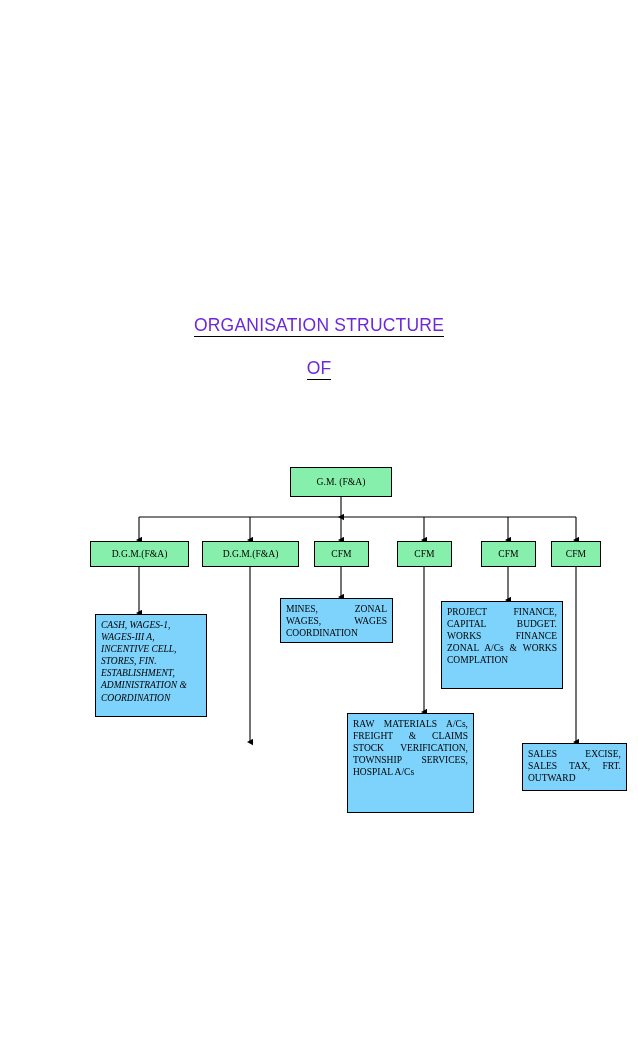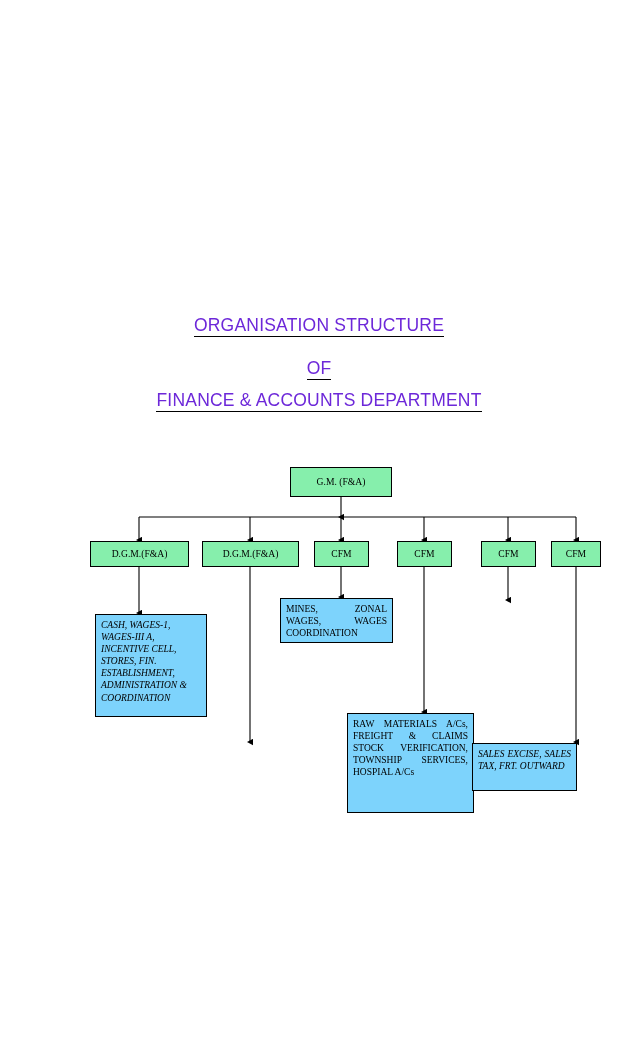--- a/index.html
+++ b/index.html
@@ -98,9 +98,6 @@
   <div class="title-line t2">
     <span>OF</span>
   </div>
-  <div class="title-line t3">
-    <span>FINANCE &amp; ACCOUNTS DEPARTMENT</span>
-  </div>
 </div>
 
 <div class="chart">

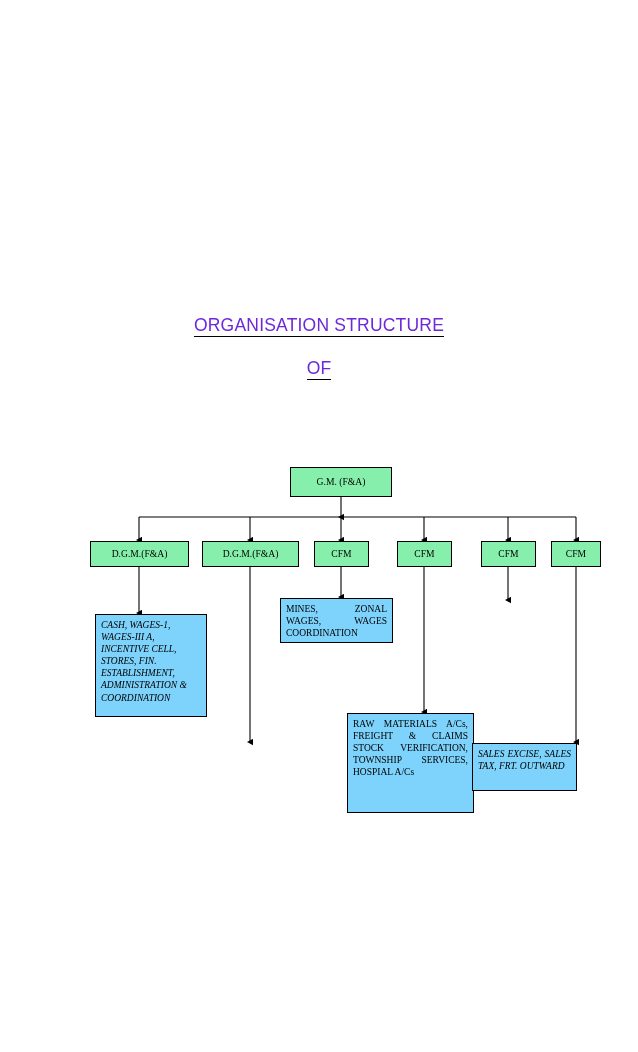--- a/index.html
+++ b/index.html
@@ -164,6 +164,9 @@
     <span class="txt">RAW MATERIALS A/Cs, FREIGHT &amp; CLAIMS STOCK VERIFICATION, TOWNSHIP SERVICES, HOSPIAL A/Cs</span>
   </div>
 
+  <div class="leaf justify" style="left:441px; top:601px; width:122px; height:88px;">
+    <span class="txt">PROJECT FINANCE, CAPITAL BUDGET. WORKS FINANCE ZONAL A/Cs &amp; WORKS COMPLATION</span>
+  </div>
 
   <div class="leaf justify" style="left:472px; top:743px; width:105px; height:48px;font-style:italic;">
     <span class="txt">SALES EXCISE, SALES TAX, FRT. OUTWARD</span>

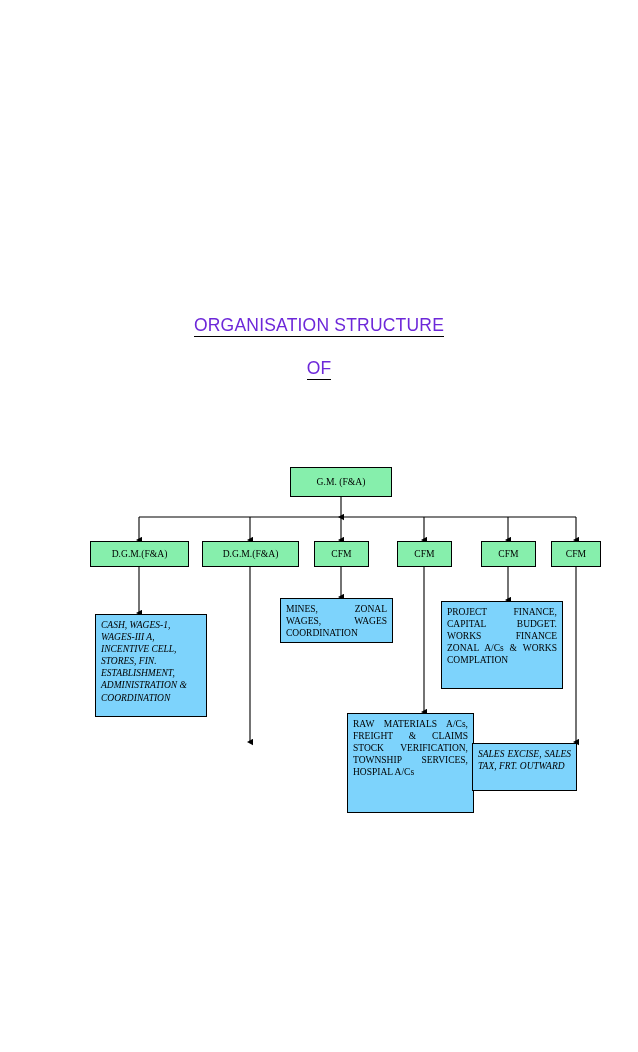--- a/index.html
+++ b/index.html
@@ -168,7 +168,7 @@
     <span class="txt">PROJECT FINANCE, CAPITAL BUDGET. WORKS FINANCE ZONAL A/Cs &amp; WORKS COMPLATION</span>
   </div>
 
-  <div class="leaf justify" style="left:472px; top:743px; width:105px; height:48px;font-style:italic;">
+  <div class="leaf justify" style="left:522px; top:743px; width:105px; height:48px;">
     <span class="txt">SALES EXCISE, SALES TAX, FRT. OUTWARD</span>
   </div>
 

